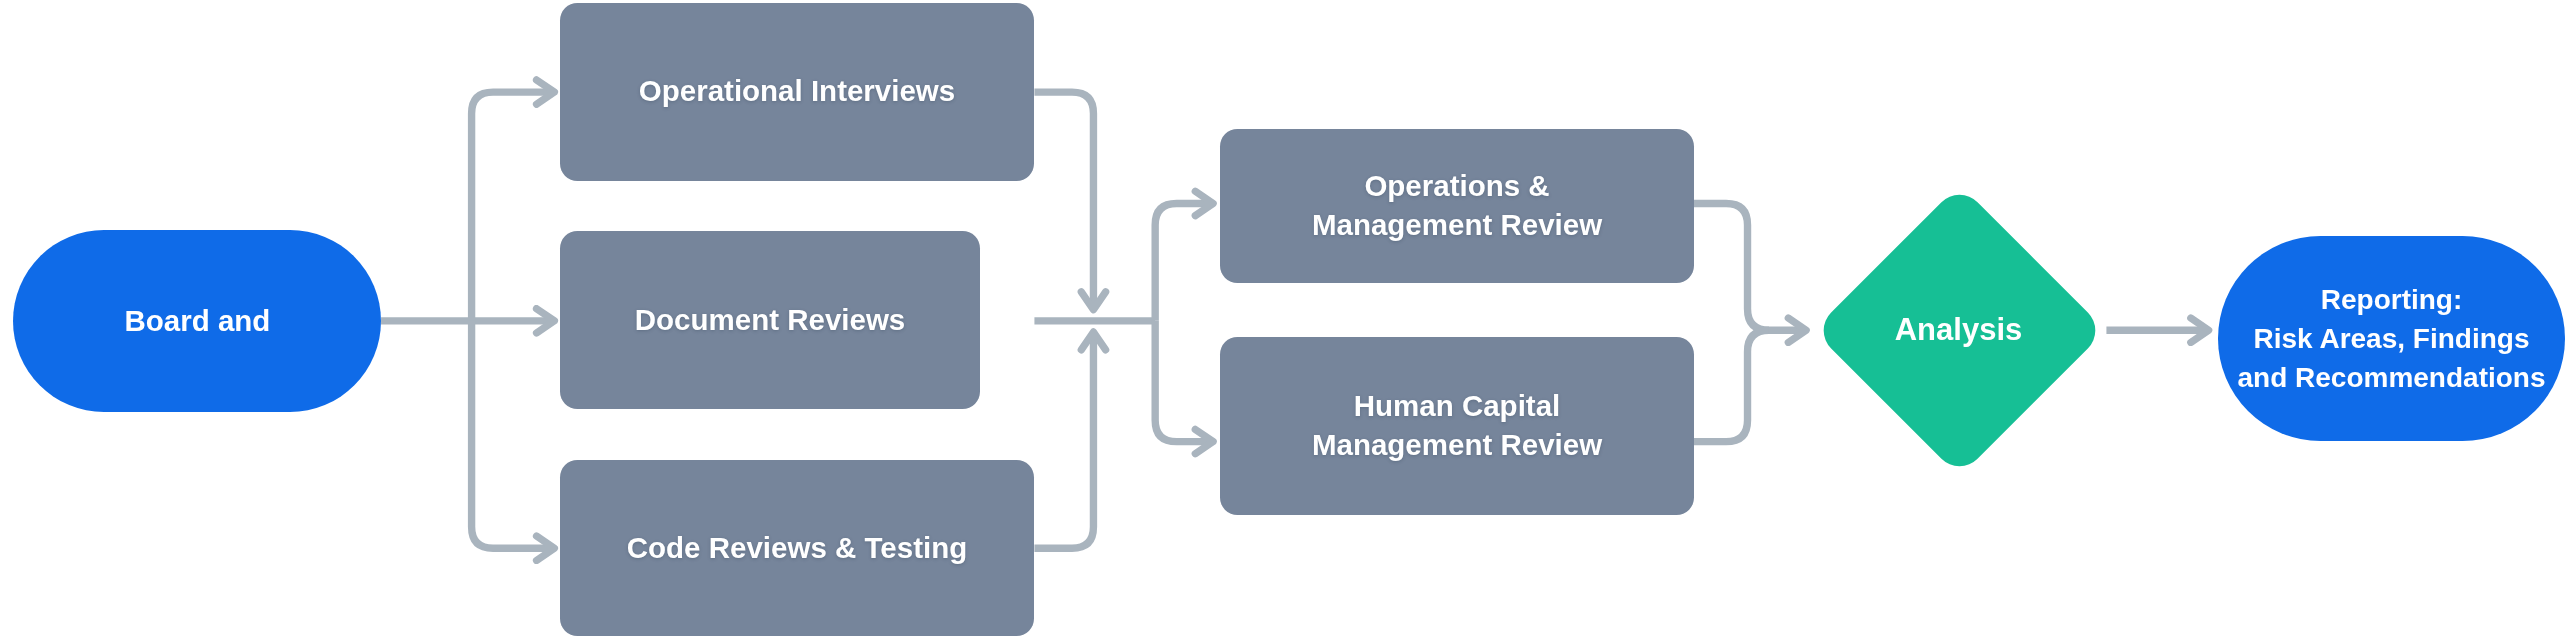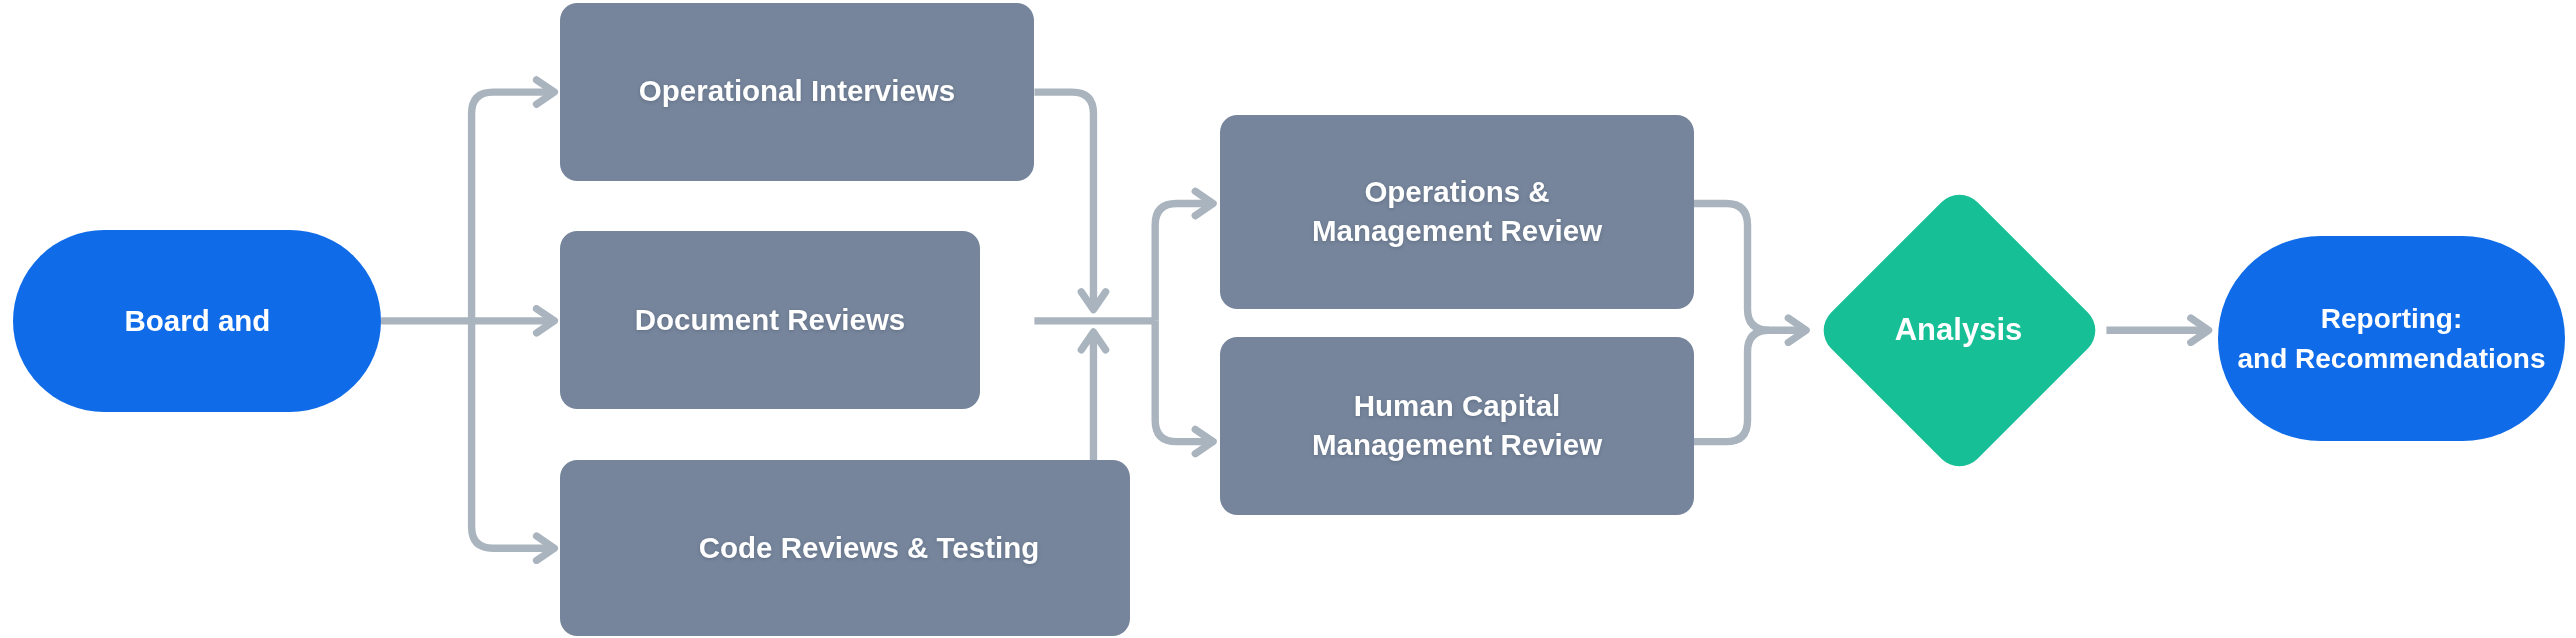--- a/index.html
+++ b/index.html
@@ -64,7 +64,7 @@
   #node-operational-interviews{left:560px;top:2.7px;width:474px;height:178px;}
   #node-document-reviews{left:560px;top:231px;width:420px;height:178px;}
   #node-code-reviews-testing{left:560px;top:460px;width:522px;height:176px;padding-left:48px;}
-  #node-operations-management-review{left:1220px;top:115px;width:474px;height:194px;}
+  #node-operations-management-review{left:1220px;top:129px;width:474px;height:154px;}
   #node-human-capital-management-review{left:1220px;top:337px;width:474px;height:178px;}
   .diamond-shape{
     position:absolute;

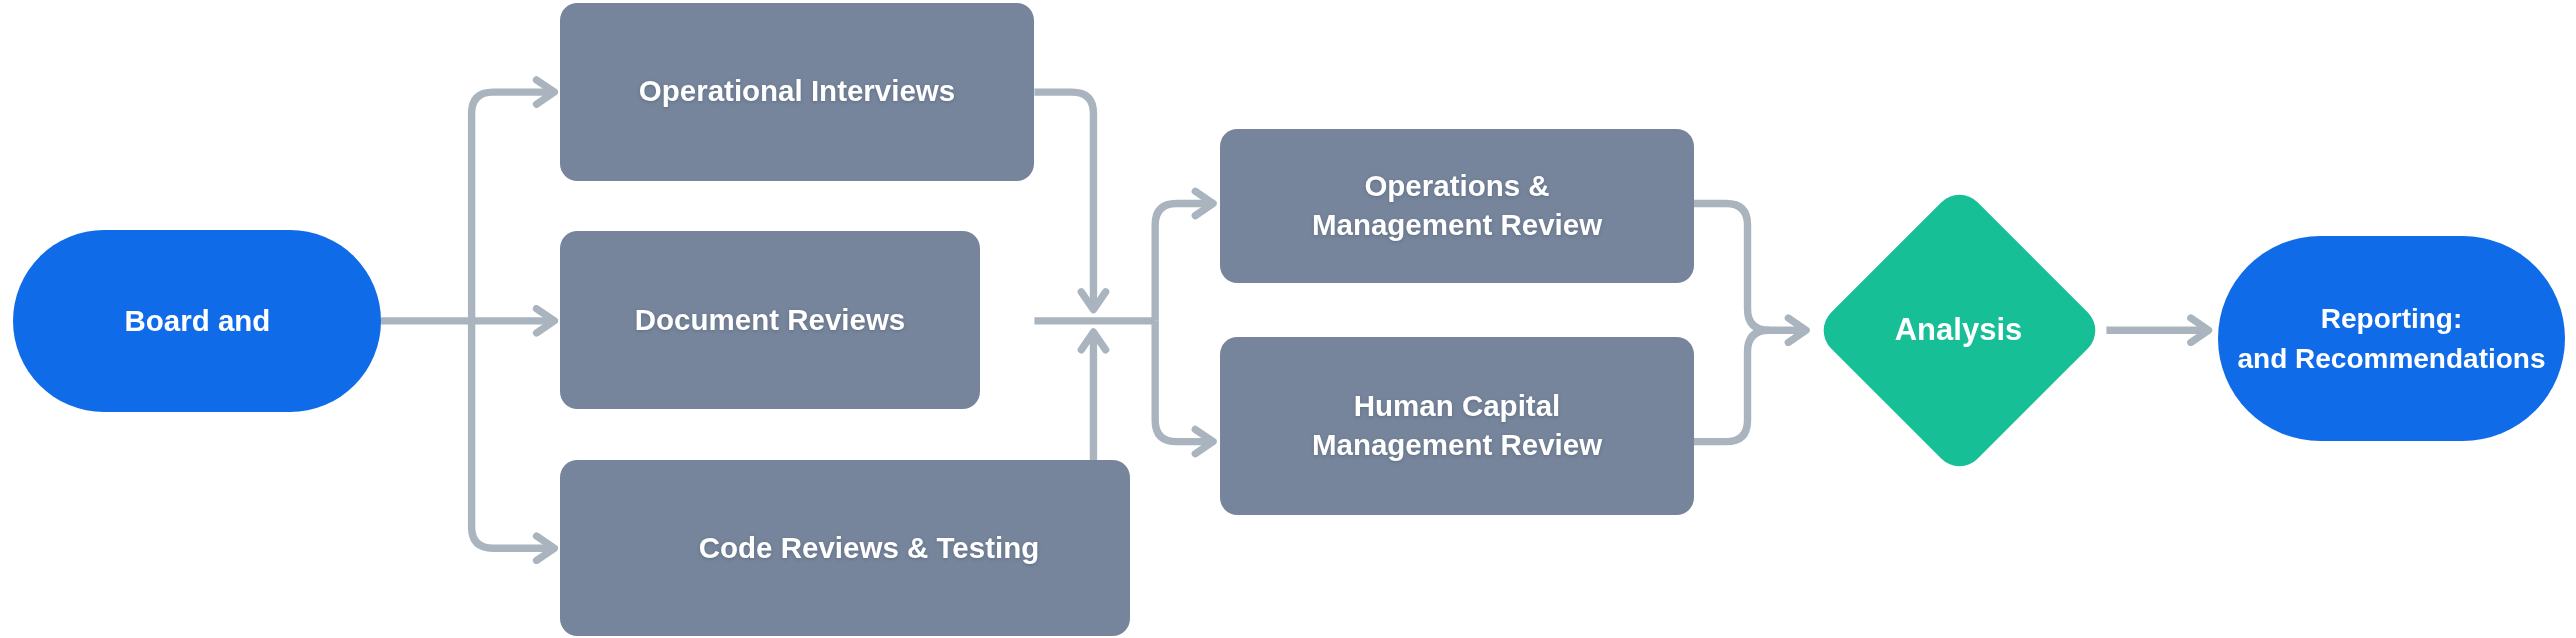--- a/index.html
+++ b/index.html
@@ -149,6 +149,7 @@
 
   <div class="node pill" id="node-reporting">
       <div>Reporting:</div>
+      <div>Risk Areas, Findings</div>
       <div>and Recommendations</div>
     </div>
 

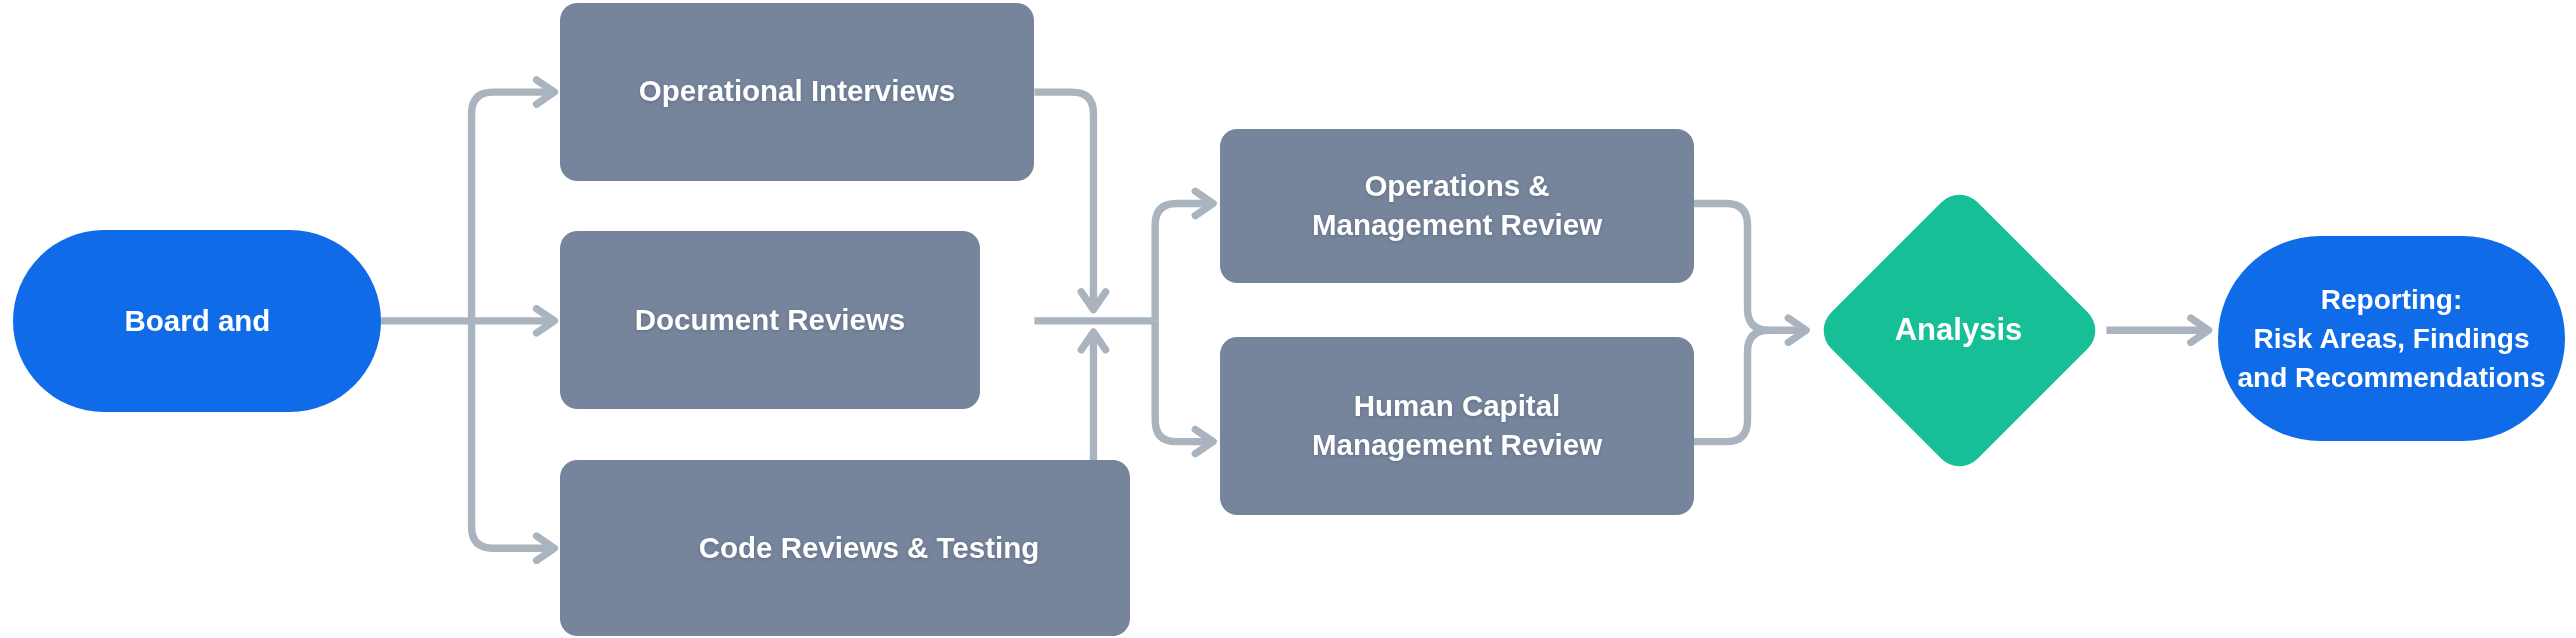--- a/index.html
+++ b/index.html
@@ -63,7 +63,7 @@
   #node-start{left:13.4px;top:230px;width:368px;height:182px;}
   #node-operational-interviews{left:560px;top:2.7px;width:474px;height:178px;}
   #node-document-reviews{left:560px;top:231px;width:420px;height:178px;}
-  #node-code-reviews-testing{left:560px;top:460px;width:522px;height:176px;padding-left:48px;}
+  #node-code-reviews-testing{left:560px;top:460px;width:474px;height:176px;}
   #node-operations-management-review{left:1220px;top:129px;width:474px;height:154px;}
   #node-human-capital-management-review{left:1220px;top:337px;width:474px;height:178px;}
   .diamond-shape{

